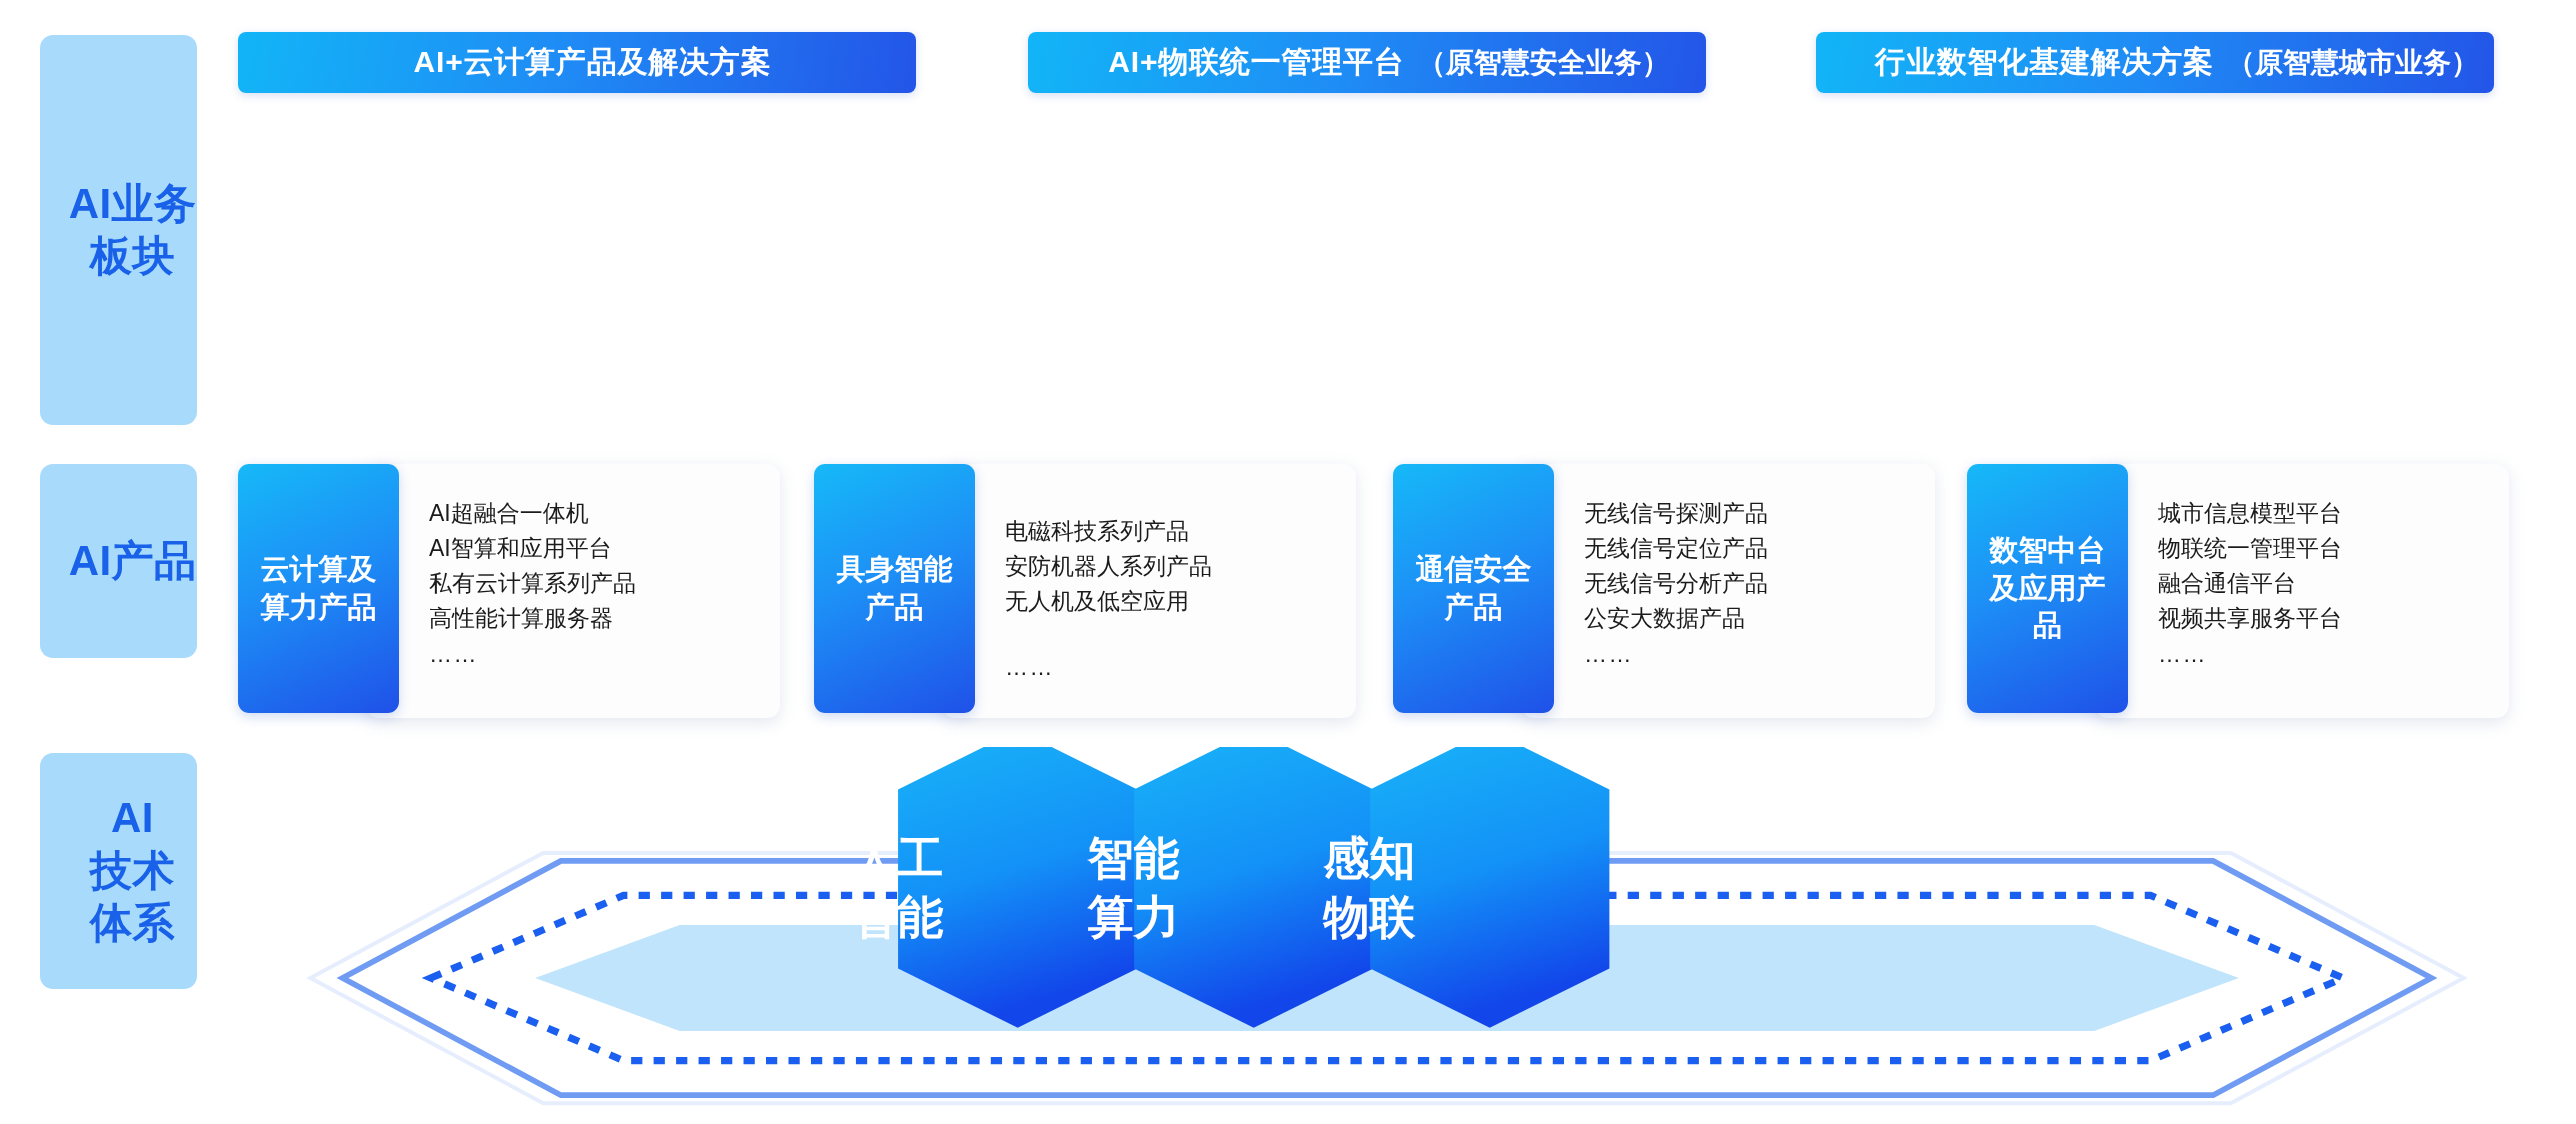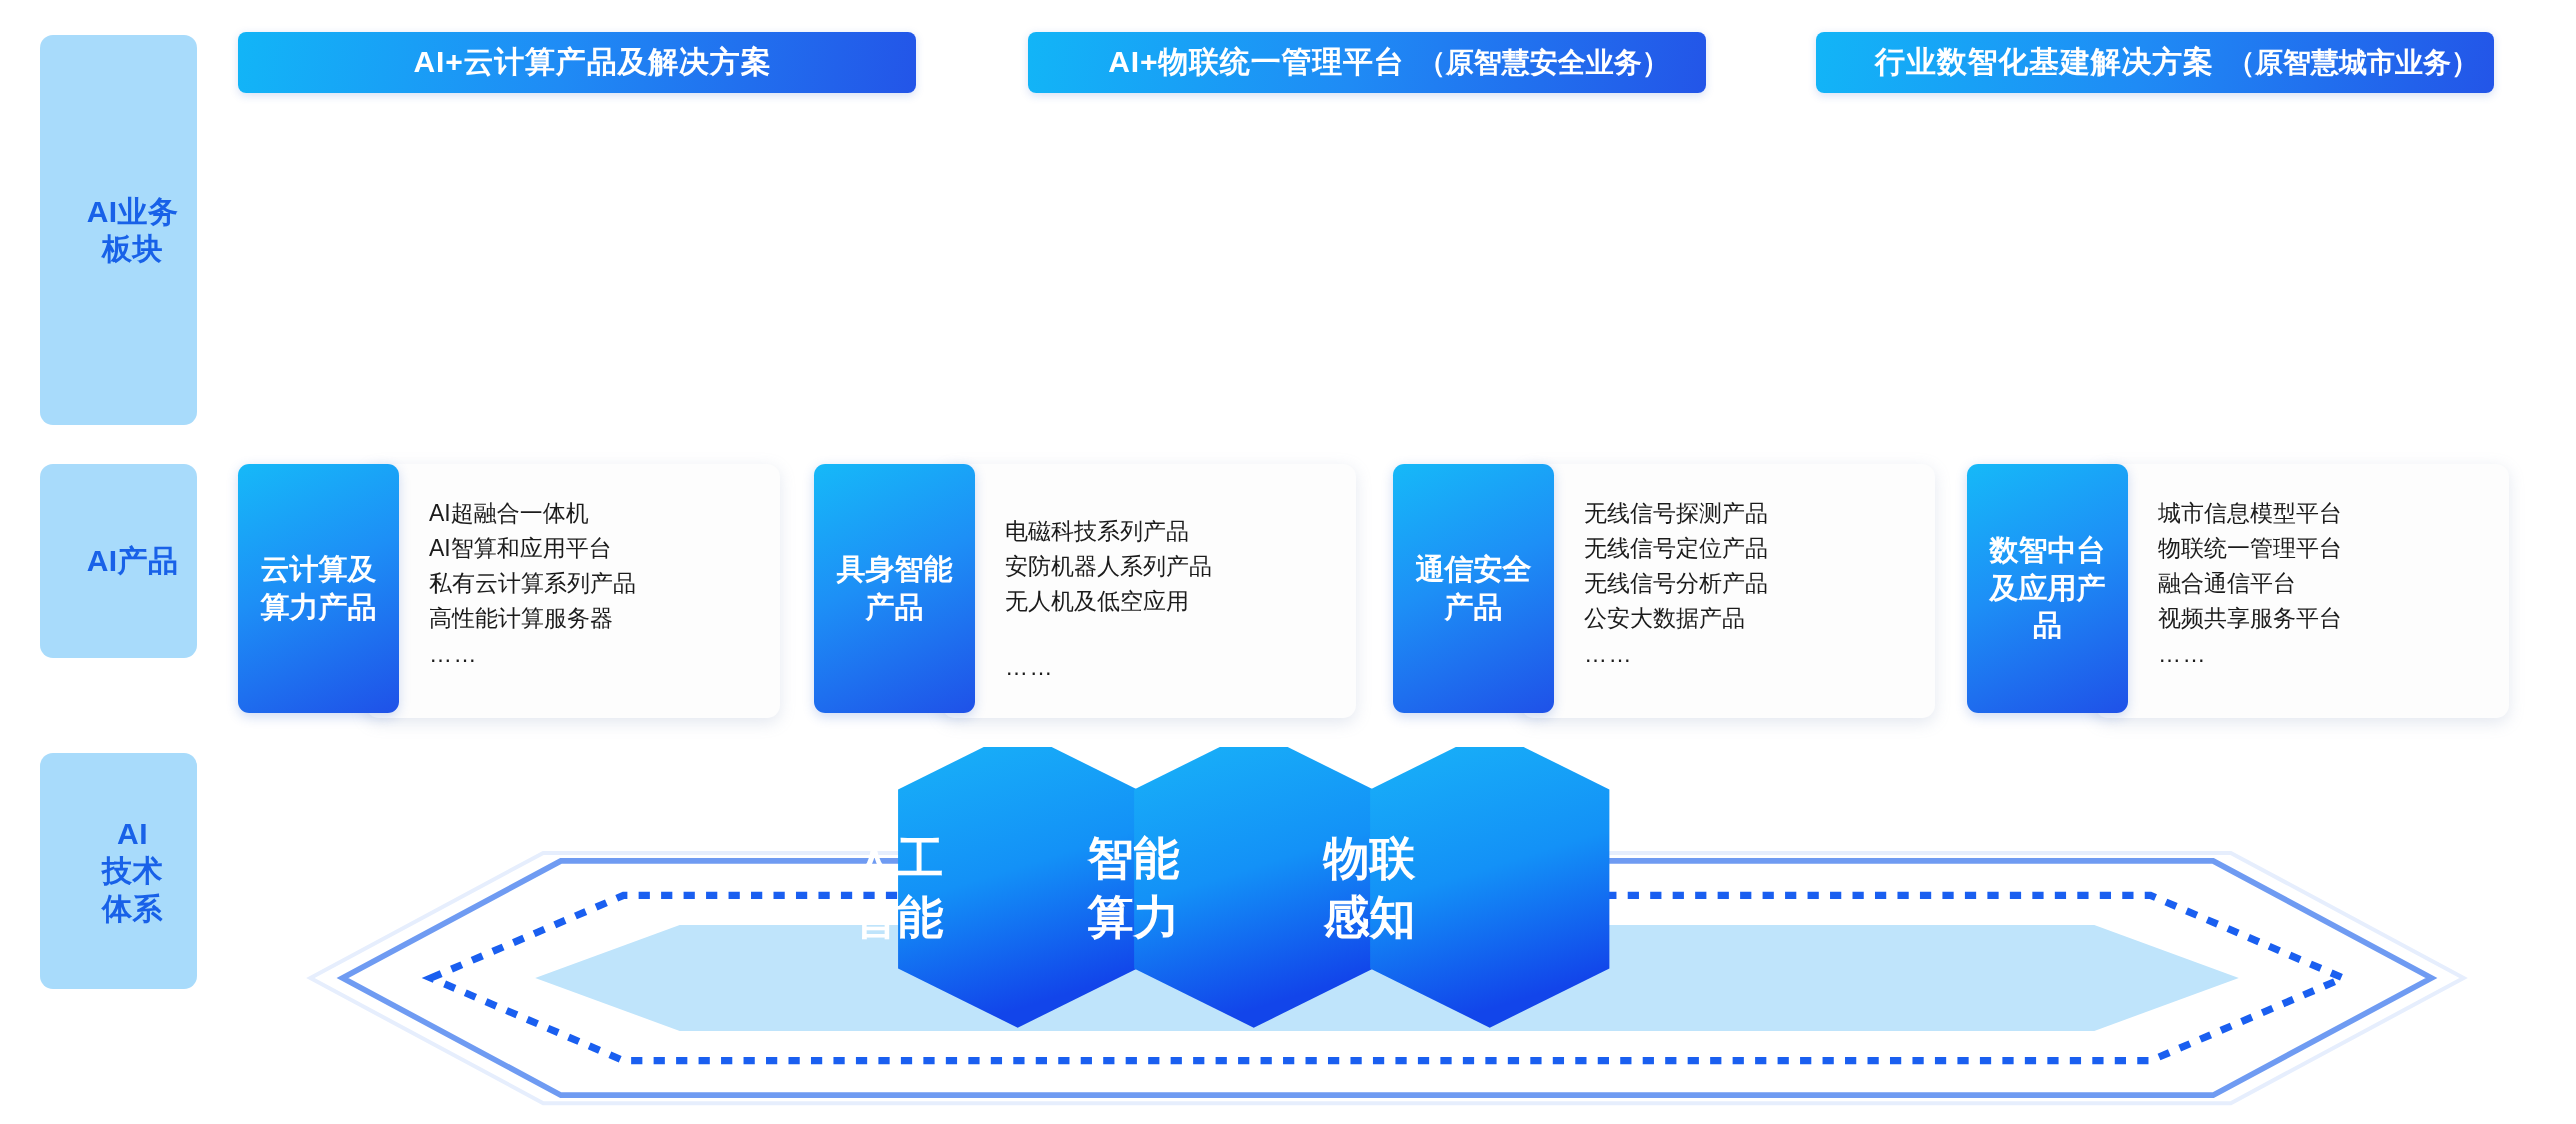--- a/index.html
+++ b/index.html
@@ -30,7 +30,7 @@
     text-align: center;
     color: #1861e8;
     font-weight: bold;
-    font-size: 30px;
+    font-size: 42px;
     line-height: 1.25;
     letter-spacing: 0.4px;
     padding-left: 28px;

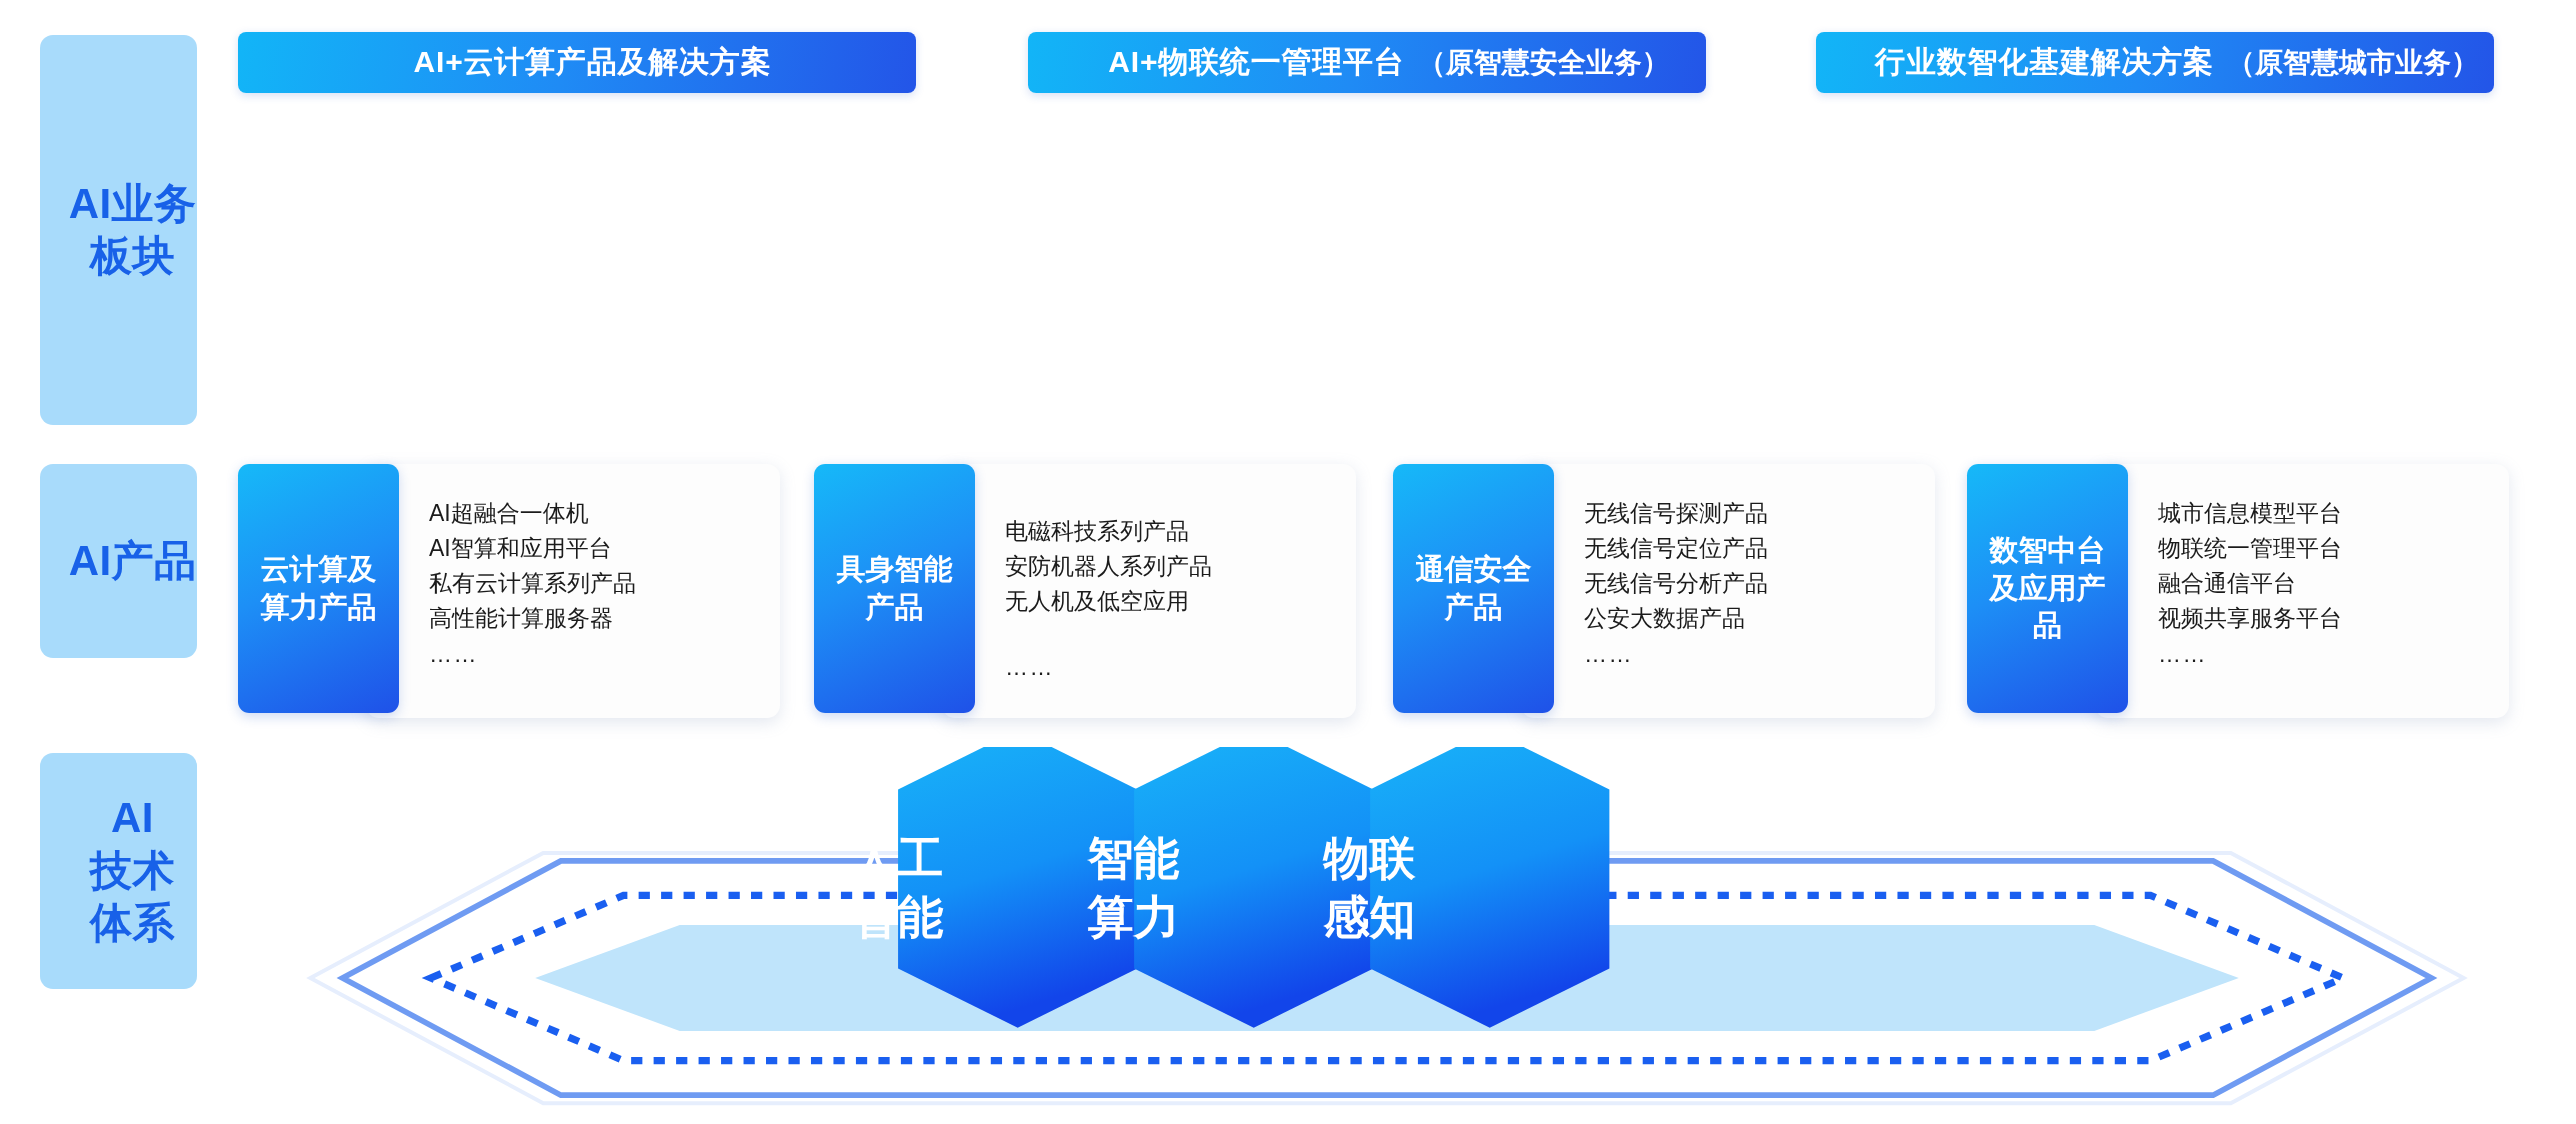--- a/index.html
+++ b/index.html
@@ -272,8 +272,8 @@
     <div>算力</div>
   </div>
   <div class="hex-label" id="hex-label-2">
+    <div>感知</div>
     <div>物联</div>
-    <div>感知</div>
   </div>
 
 </div>

